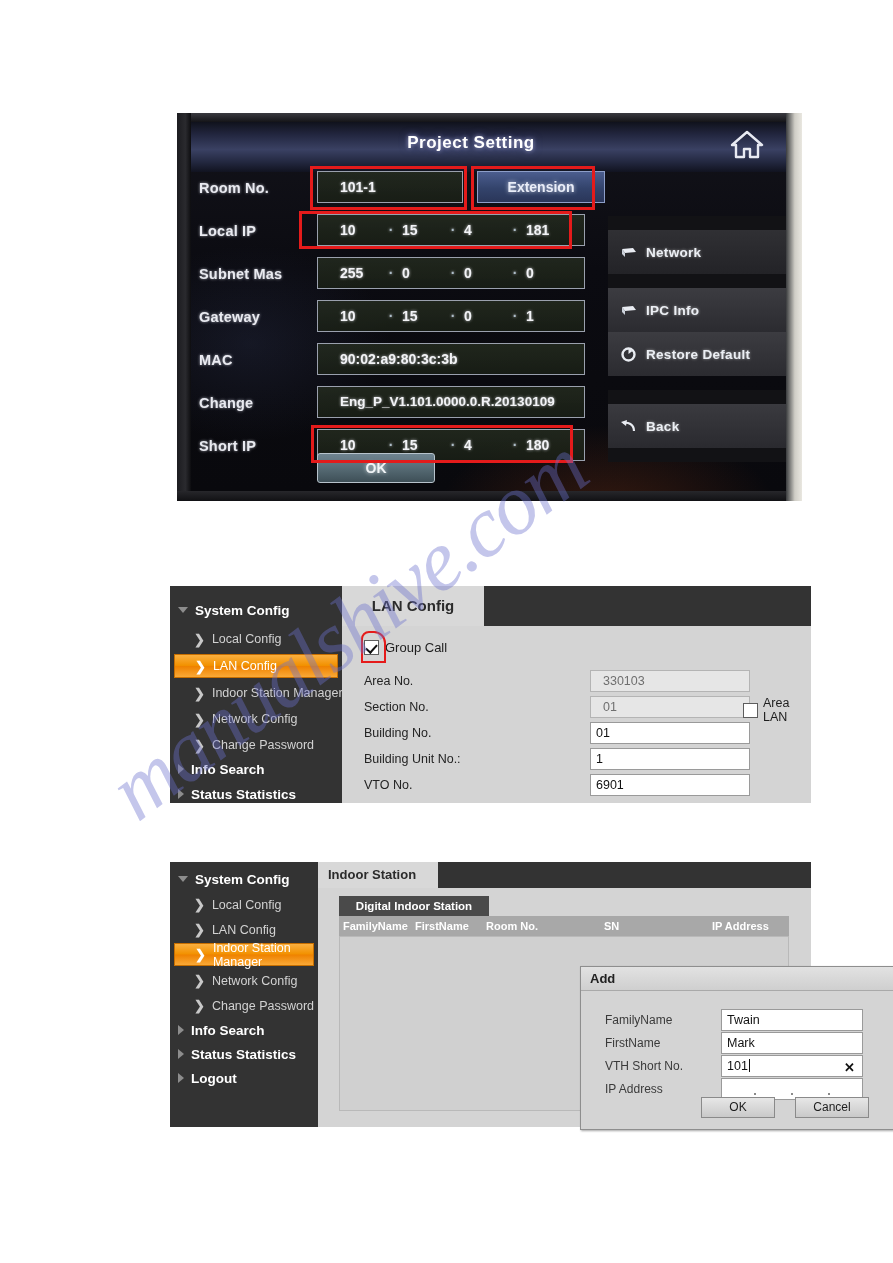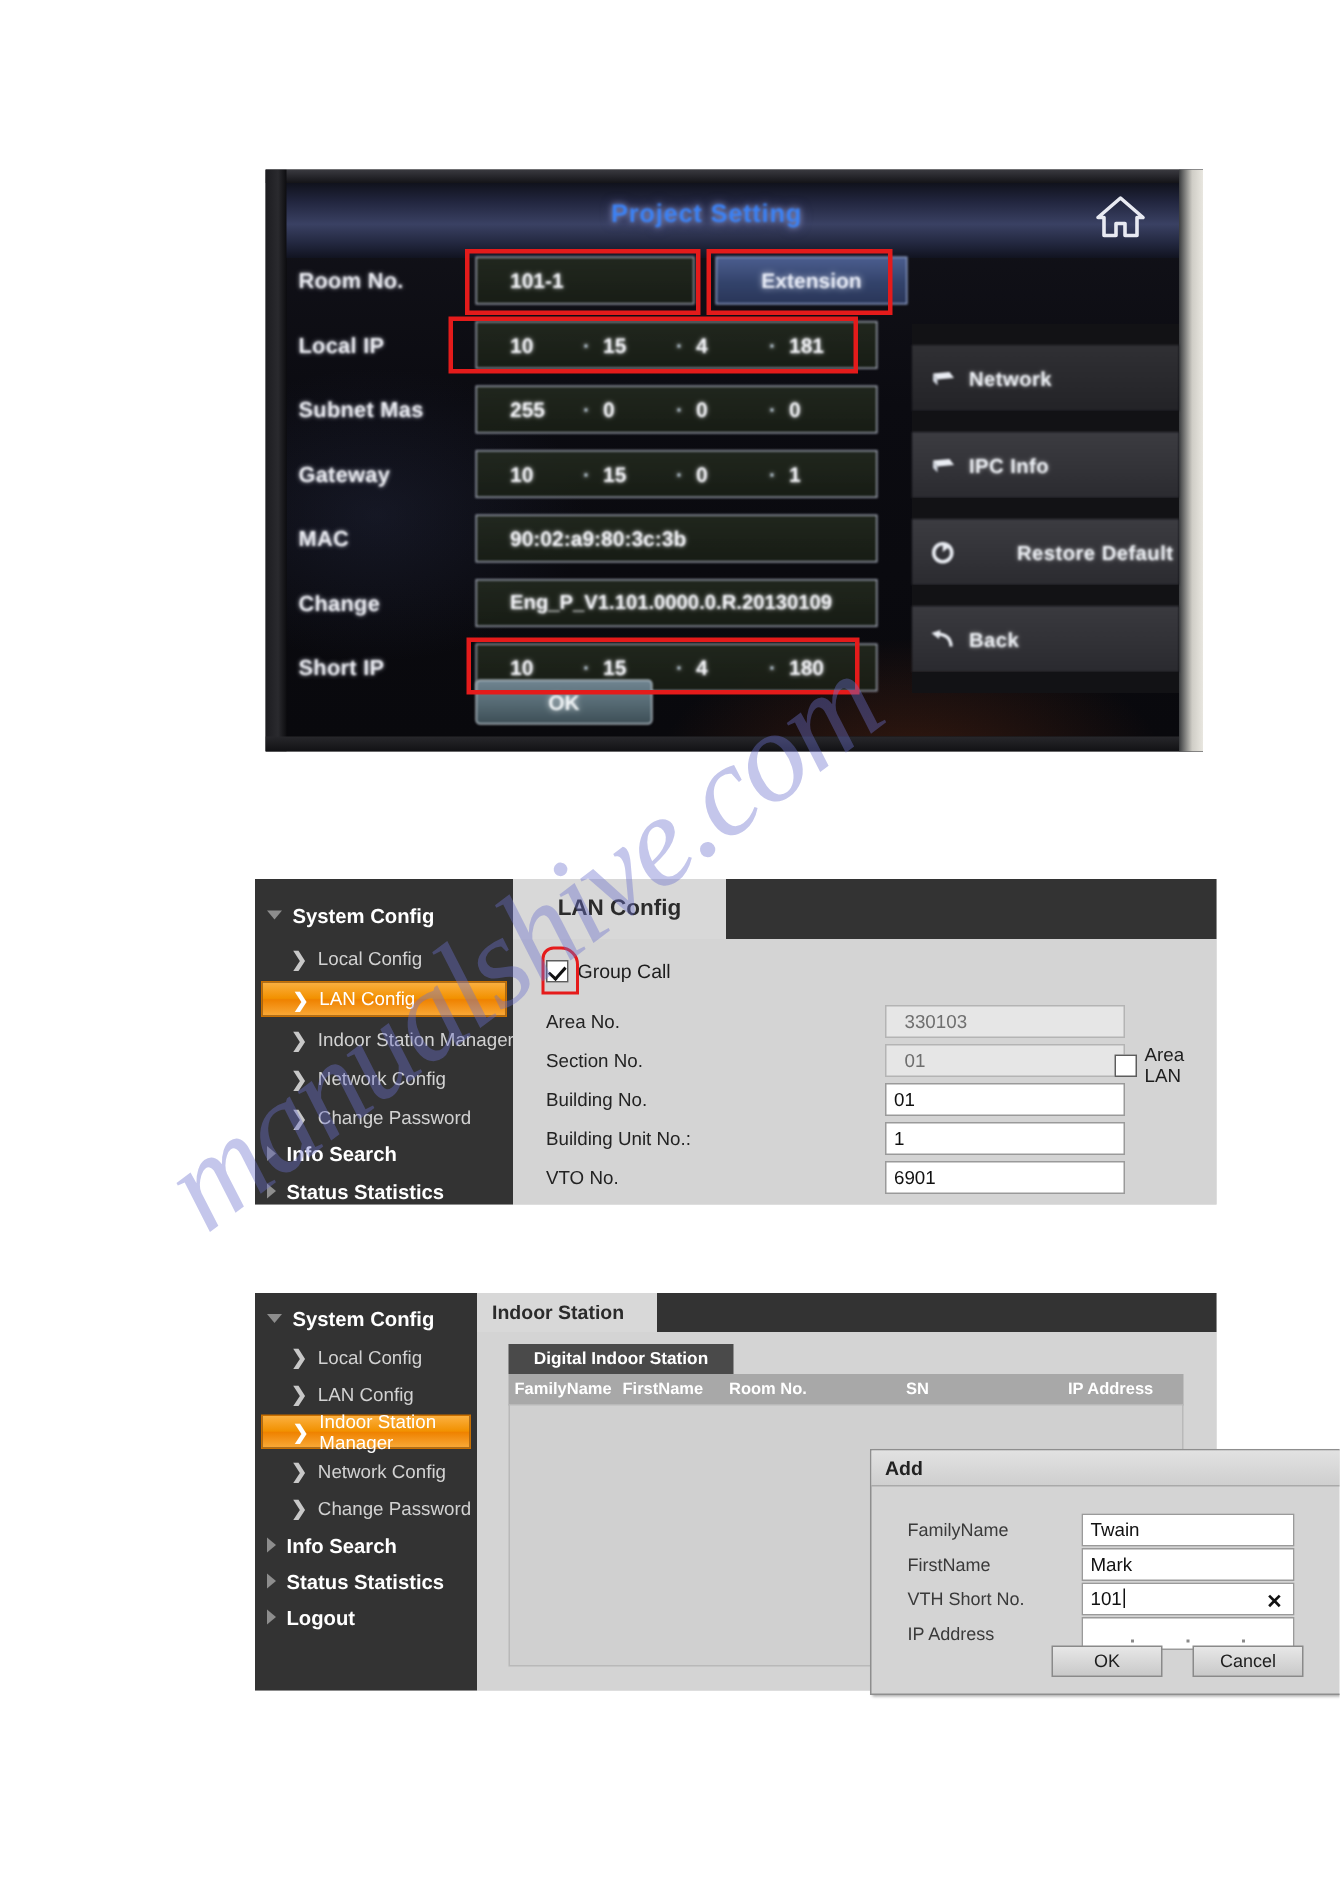--- a/index.html
+++ b/index.html
@@ -89,7 +89,7 @@
     position: absolute;
     left: 14px; top: 20px; width: 560px;
     text-align: center;
-    color: #3b82f6;
+    color: #ffffff;
     font-size: 17px;
     font-weight: bold;
     letter-spacing: 0.5px;

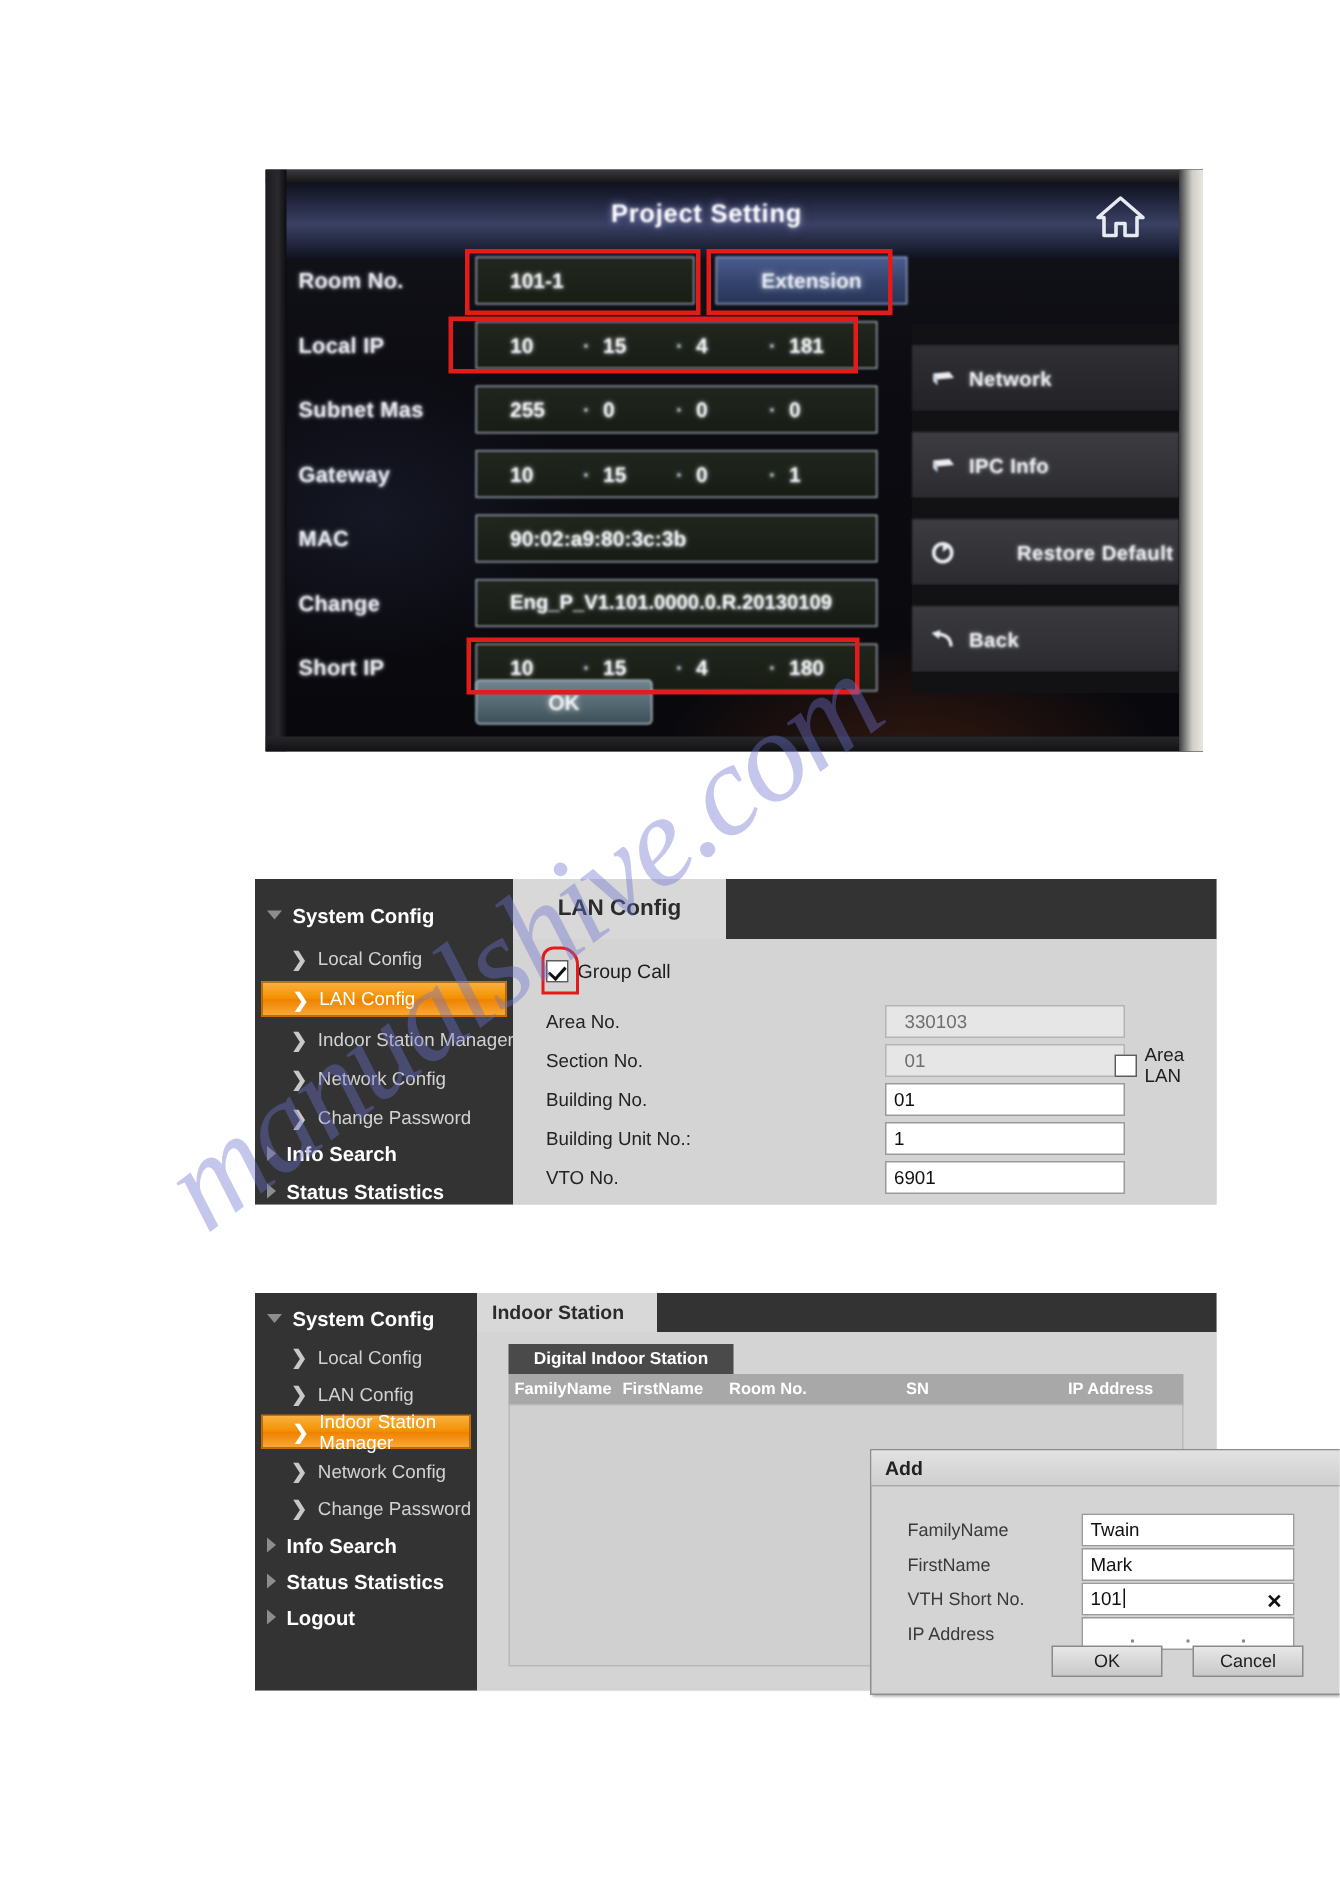--- a/index.html
+++ b/index.html
@@ -125,7 +125,7 @@
   #fig-photo .side-item.si0 { top: 0;   background: linear-gradient(180deg,#fed93b 0%, #fbc615 50%, #f0bc10 100%); color:#fff6c0; }
   #fig-photo .side-item.si1 { top: 58px; background: linear-gradient(180deg,#303034 0%, #232327 100%); }
   #fig-photo .side-item.si2 { top: 116px; background: linear-gradient(180deg,#3c3c41 0%, #2b2b30 100%); }
-  #fig-photo .side-item.si3 { top: 174px; background: linear-gradient(180deg,#3c3c41 0%, #2b2b30 100%); gap: 32px; }
+  #fig-photo .side-item.si3 { top: 160px; background: linear-gradient(180deg,#3c3c41 0%, #2b2b30 100%); }
   #fig-photo .side-item.si4 { top: 232px; background: linear-gradient(180deg,#3a3a3f 0%, #2a2a2f 100%); }
   #fig-photo .si-gap { position:absolute; left:0; width:178px; height:14px; background:#121215; }
   #fig-photo .side-ico {

